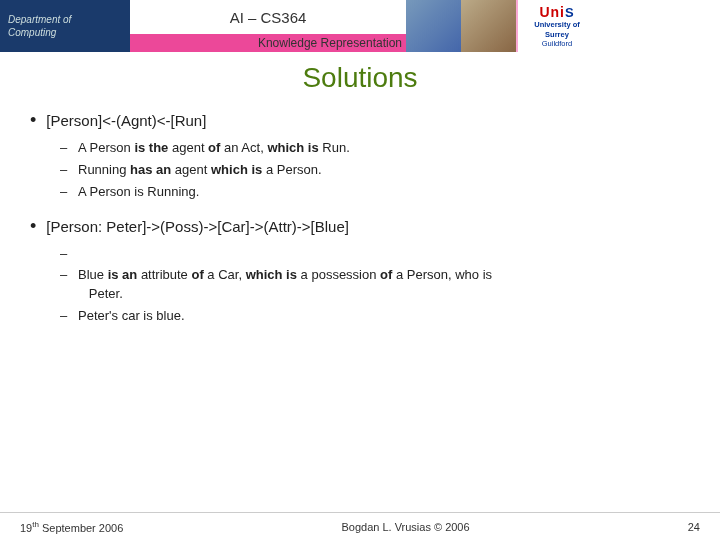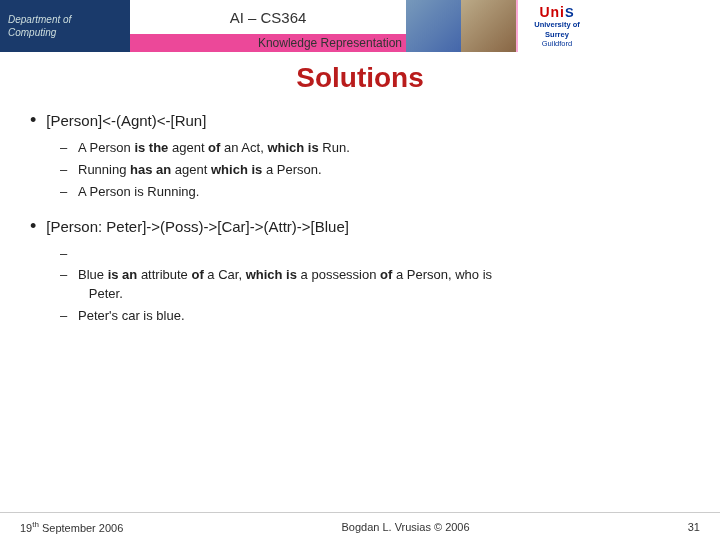--- a/index.html
+++ b/index.html
@@ -21,8 +21,8 @@
     .page-title {
       text-align: center;
       font-size: 28px;
-      font-weight: bold;
-      color: #b91c1c;
+      font-weight: normal;
+      color: #4d7c0f;
       margin-bottom: 18px;
     }
 

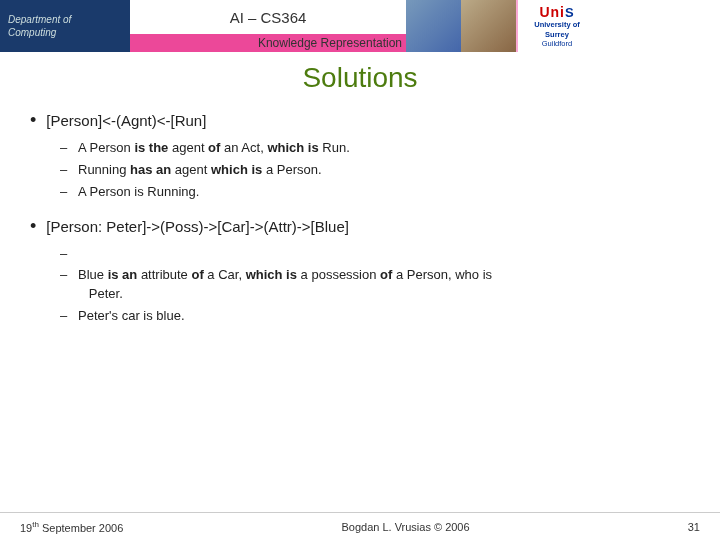--- a/index.html
+++ b/index.html
@@ -272,7 +272,7 @@
     19<sup>th</sup> September 2006
   </span>
   <span class="footer-center">Bogdan L. Vrusias © 2006</span>
-  <span class="footer-right">31</span>
+  <span class="footer-right">24</span>
 </div>
 
 </body></html>

